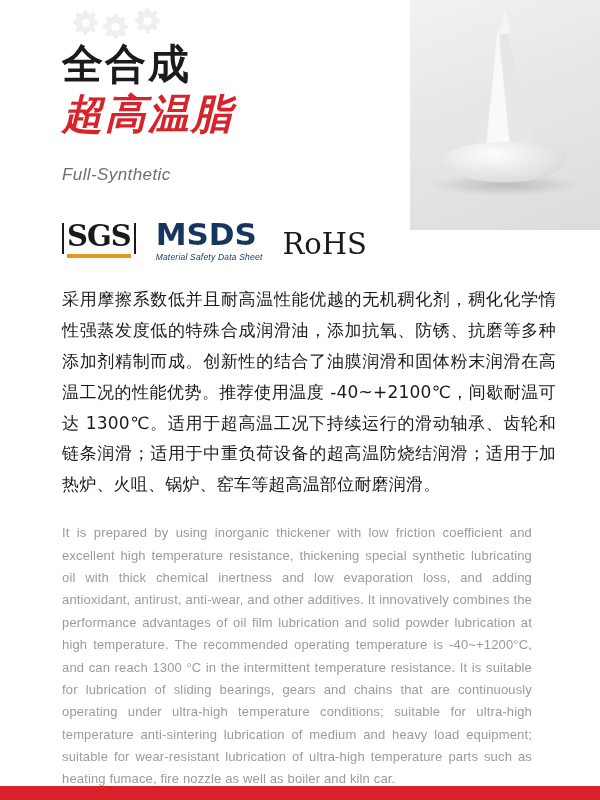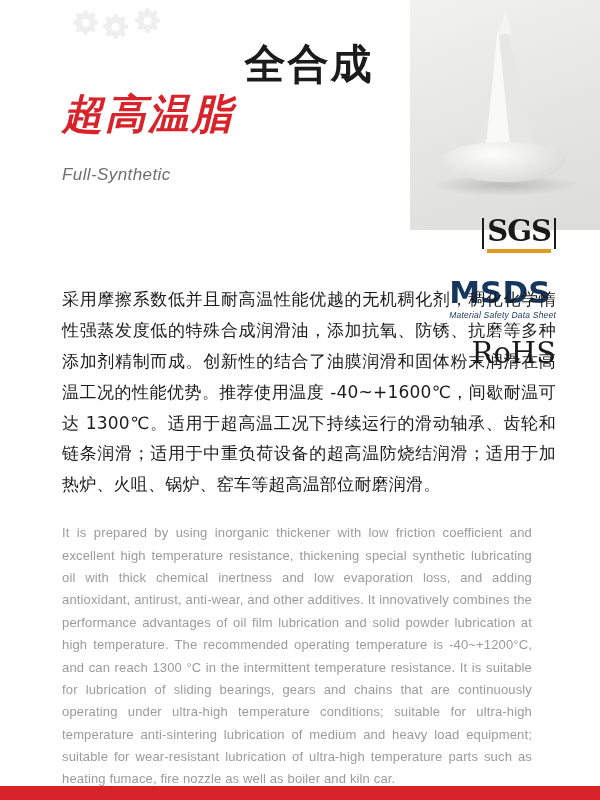--- a/index.html
+++ b/index.html
@@ -107,7 +107,6 @@
     letter-spacing: 2px;
     line-height: 1.12;
     font-family: "DejaVu Sans", "Liberation Sans", sans-serif;
-    text-align: center;
   }
   .title-cn-red {
     font-size: 41px;

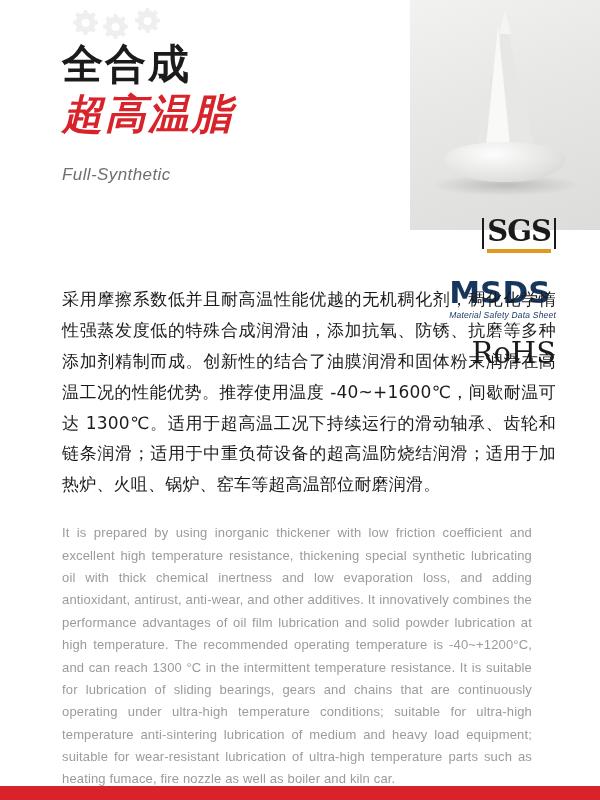--- a/index.html
+++ b/index.html
@@ -135,7 +135,6 @@
     align-items: flex-end;
     gap: 20px;
     height: 46px;
-    flex-direction: column;
   }
   .sgs {
     display: inline-block;

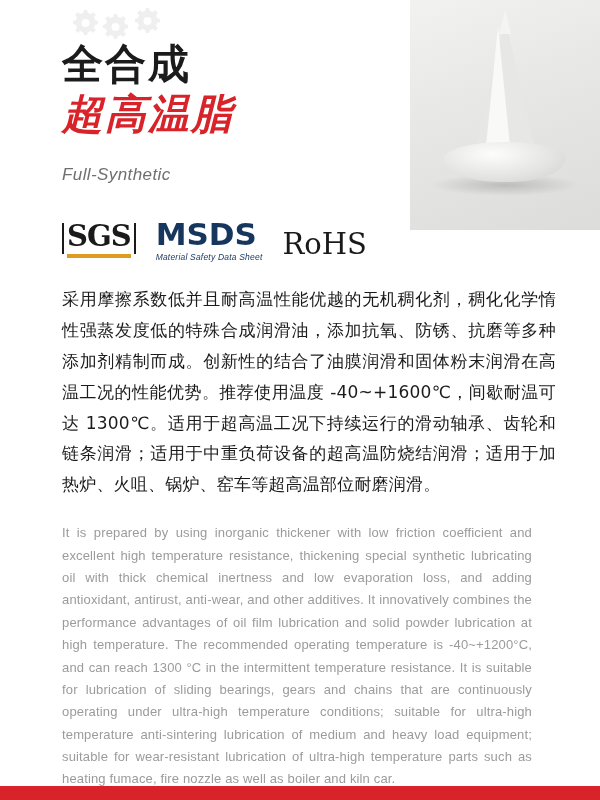--- a/index.html
+++ b/index.html
@@ -270,7 +270,7 @@
     <div class="rohs">RoHS</div>
   </div>
 
-  <div class="body-cn">采用摩擦系数低并且耐高温性能优越的无机稠化剂，稠化化学惰性强蒸发度低的特殊合成润滑油，添加抗氧、防锈、抗磨等多种添加剂精制而成。创新性的结合了油膜润滑和固体粉末润滑在高温工况的性能优势。推荐使用温度 -40~+1600℃，间歇耐温可达 1300℃。适用于超高温工况下持续运行的滑动轴承、齿轮和链条润滑；适用于中重负荷设备的超高温防烧结润滑；适用于加热炉、火咀、锅炉、窑车等超高温部位耐磨润滑。</div>
+  <div class="body-cn">采用摩擦系数低并且耐高温性能优越的无机稠化剂，稠化化学惰性强蒸发度低的特殊合成润滑油，添加抗氧、防锈、抗磨等多种添加剂精制而成。创新性的结合了油膜润滑和固体粉末润滑在高温工况的性能优势。推荐使用温度 -40~+2100℃，间歇耐温可达 1300℃。适用于超高温工况下持续运行的滑动轴承、齿轮和链条润滑；适用于中重负荷设备的超高温防烧结润滑；适用于加热炉、火咀、锅炉、窑车等超高温部位耐磨润滑。</div>
 
   <div class="body-en">It is prepared by using inorganic thickener with low friction coefficient and excellent high temperature resistance, thickening special synthetic lubricating oil with thick chemical inertness and low evaporation loss, and adding antioxidant, antirust, anti-wear, and other additives. It innovatively combines the performance advantages of oil film lubrication and solid powder lubrication at high temperature. The recommended operating temperature is -40~+1200°C, and can reach 1300 °C in the intermittent temperature resistance. It is suitable for lubrication of sliding bearings, gears and chains that are continuously operating under ultra-high temperature conditions; suitable for ultra-high temperature anti-sintering lubrication of medium and heavy load equipment; suitable for wear-resistant lubrication of ultra-high temperature parts such as heating fumace, fire nozzle as well as boiler and kiln car.</div>
 

